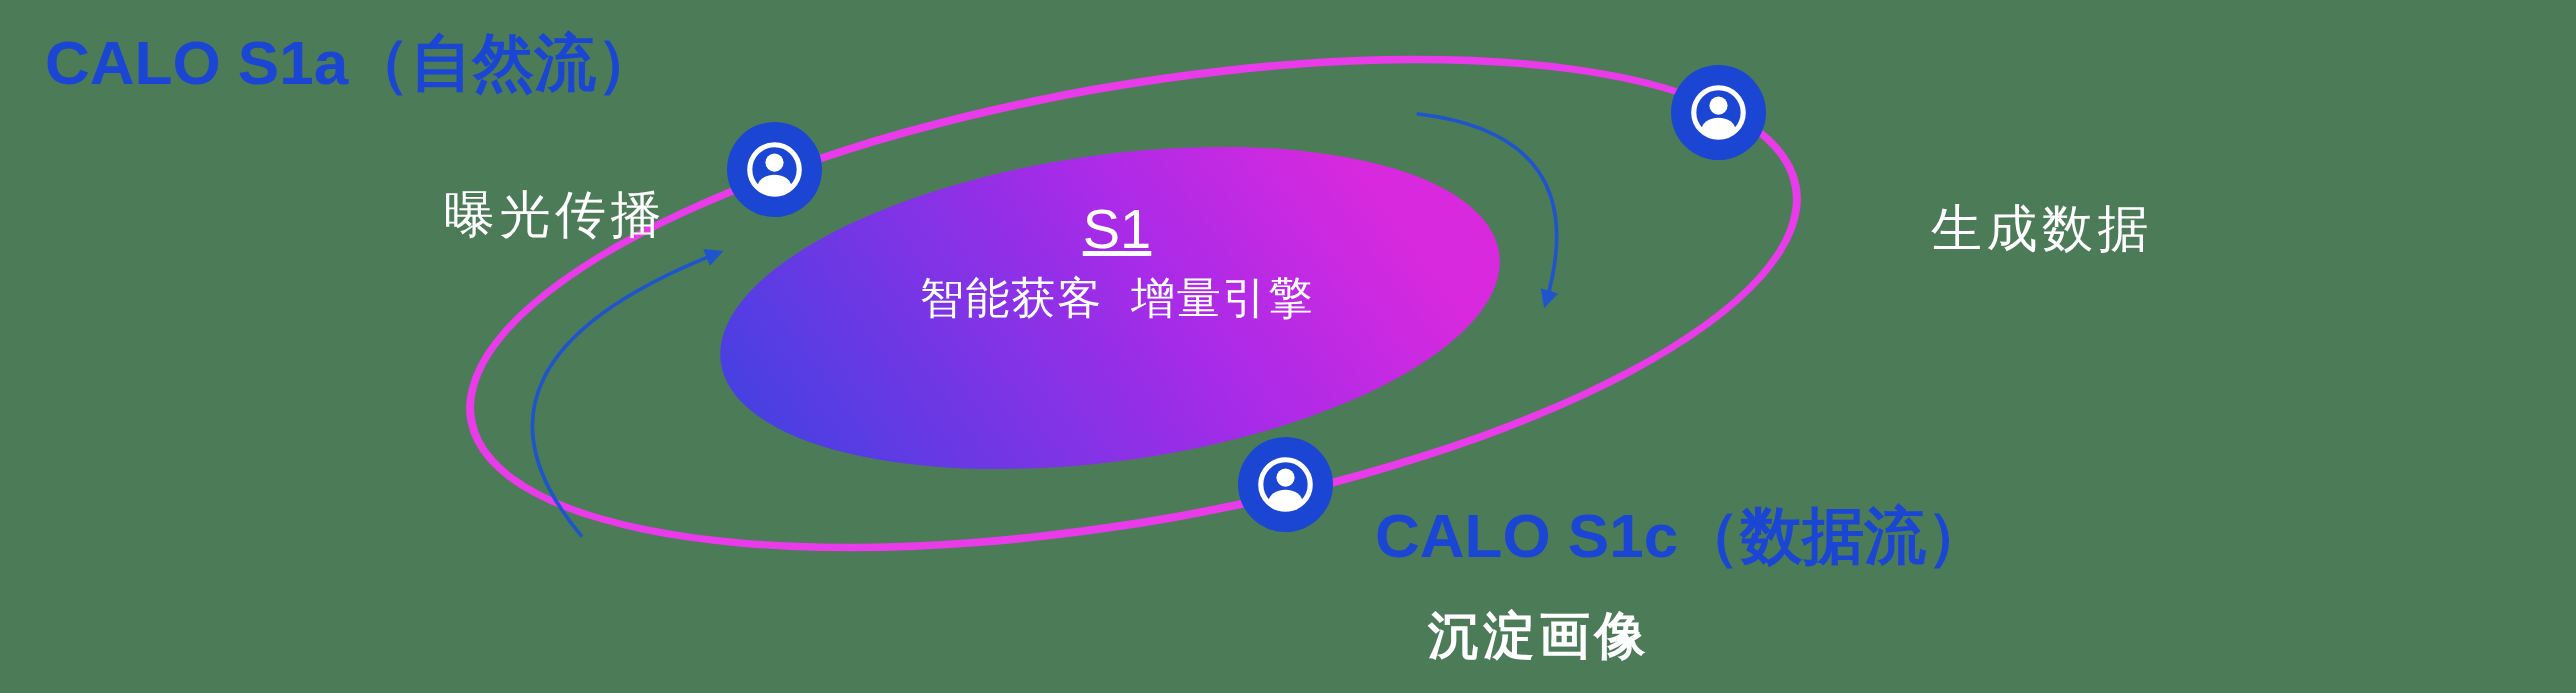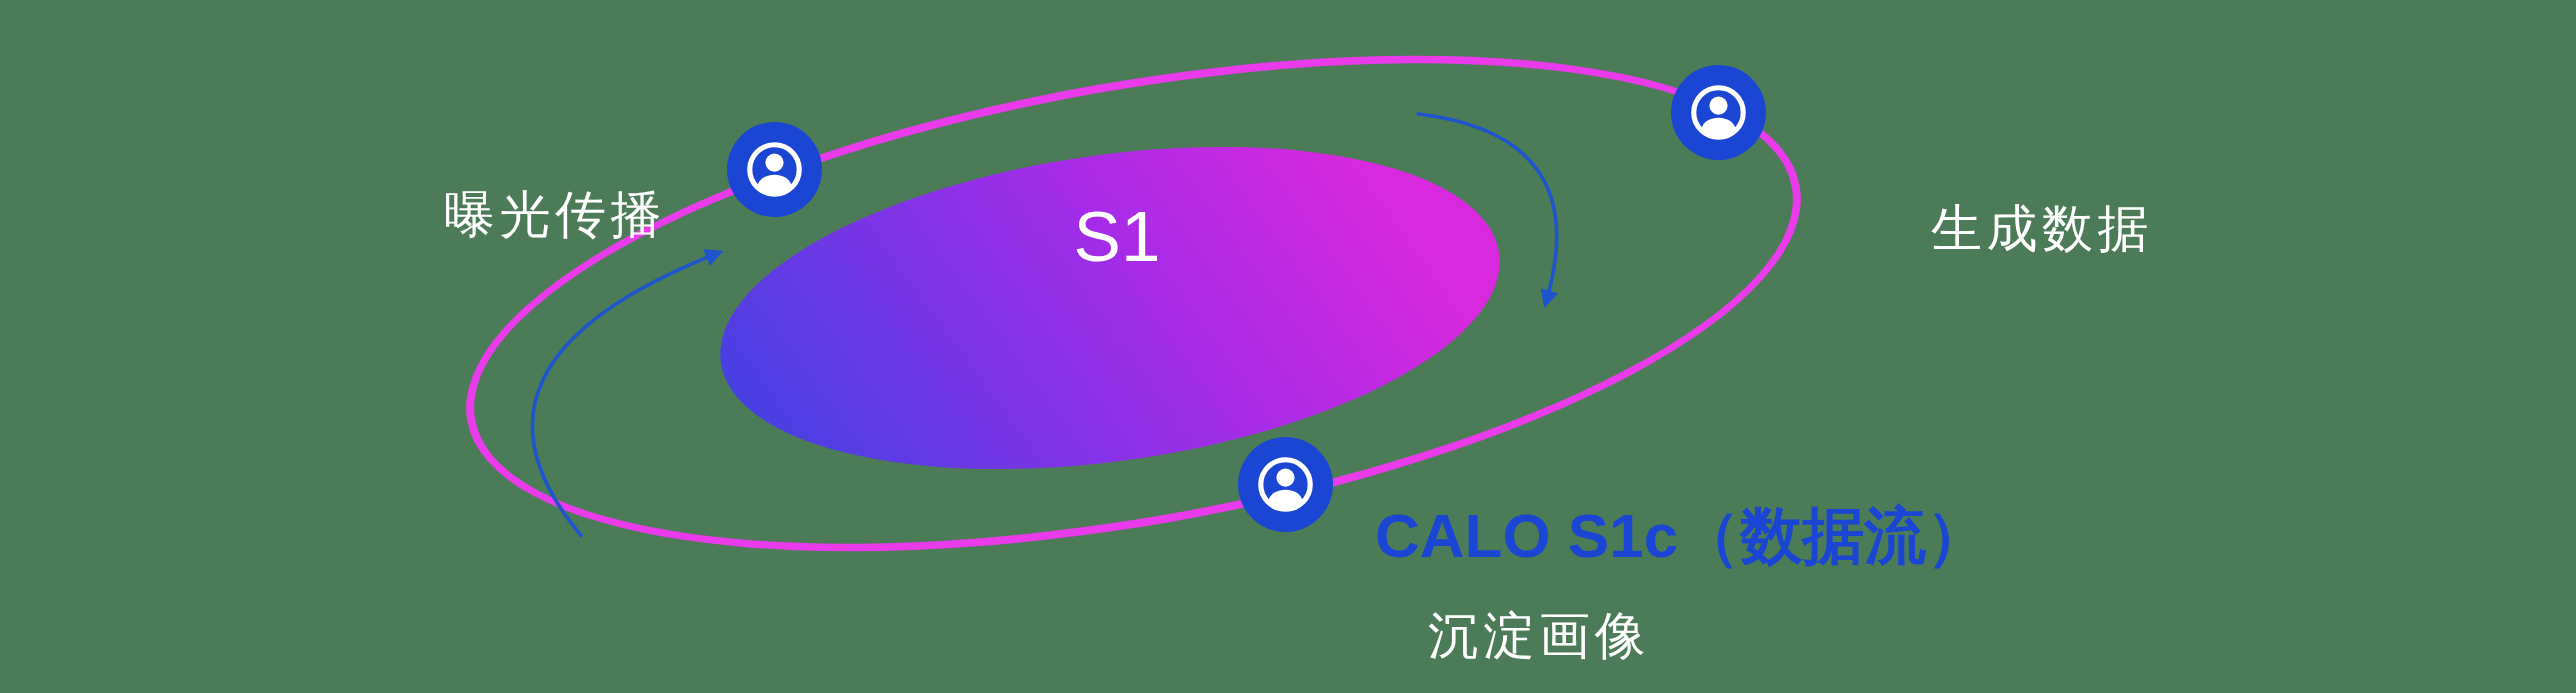--- a/index.html
+++ b/index.html
@@ -88,6 +88,7 @@
     <div class="center-title">S1</div>
   </div>
 
+  <div class="node-label label-s1a">CALO S1a（自然流）</div>
   <div class="node-sub sub-s1a">曝光传播</div>
   <div class="node-icon icon-s1a">
     <svg viewBox="0 0 48 48">

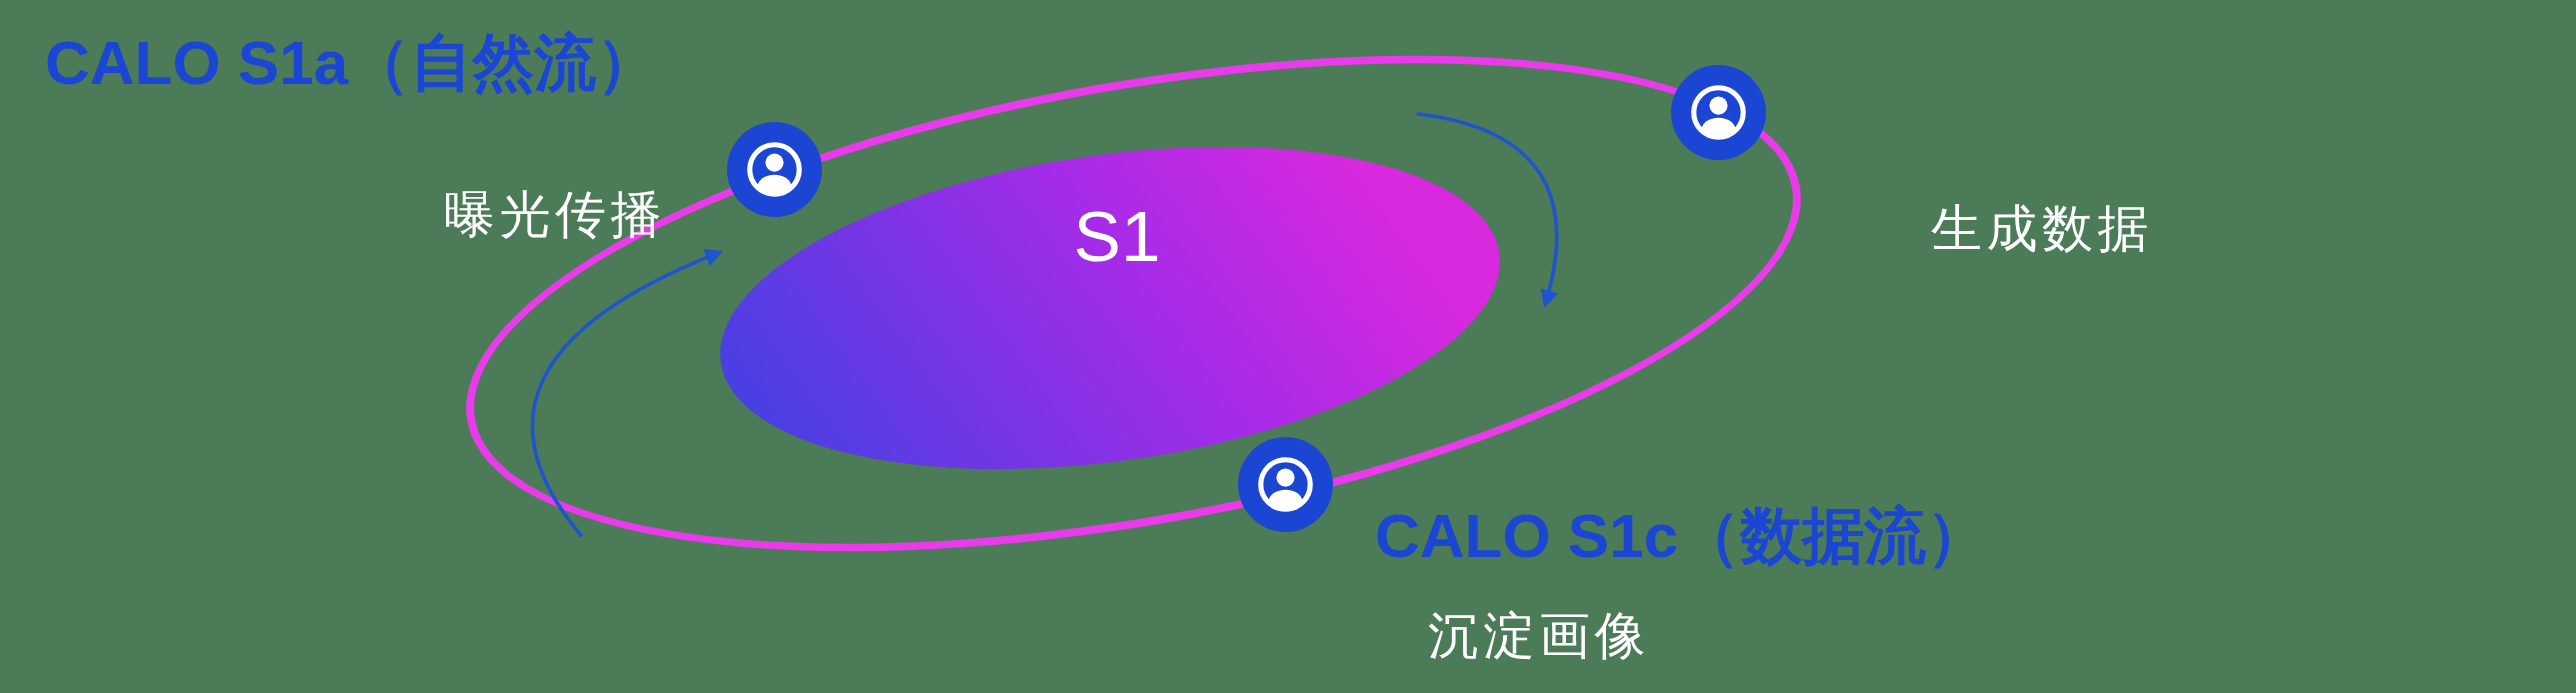--- a/index.html
+++ b/index.html
@@ -24,7 +24,7 @@
     position:absolute;left:817px;top:198px;width:600px;
     text-align:center;color:#ffffff;z-index:6;
   }
-  .center-title{font-size:71px;font-weight:500;line-height:1.1;}
+  .center-title{font-size:56px;font-weight:500;line-height:1.1;text-decoration:underline;}
   .center-sub{font-size:44px;font-weight:400;margin-top:9px;letter-spacing:1.8px;white-space:pre;}
   .node-label{
     position:absolute;color:#1b46d4;font-size:62px;font-weight:600;

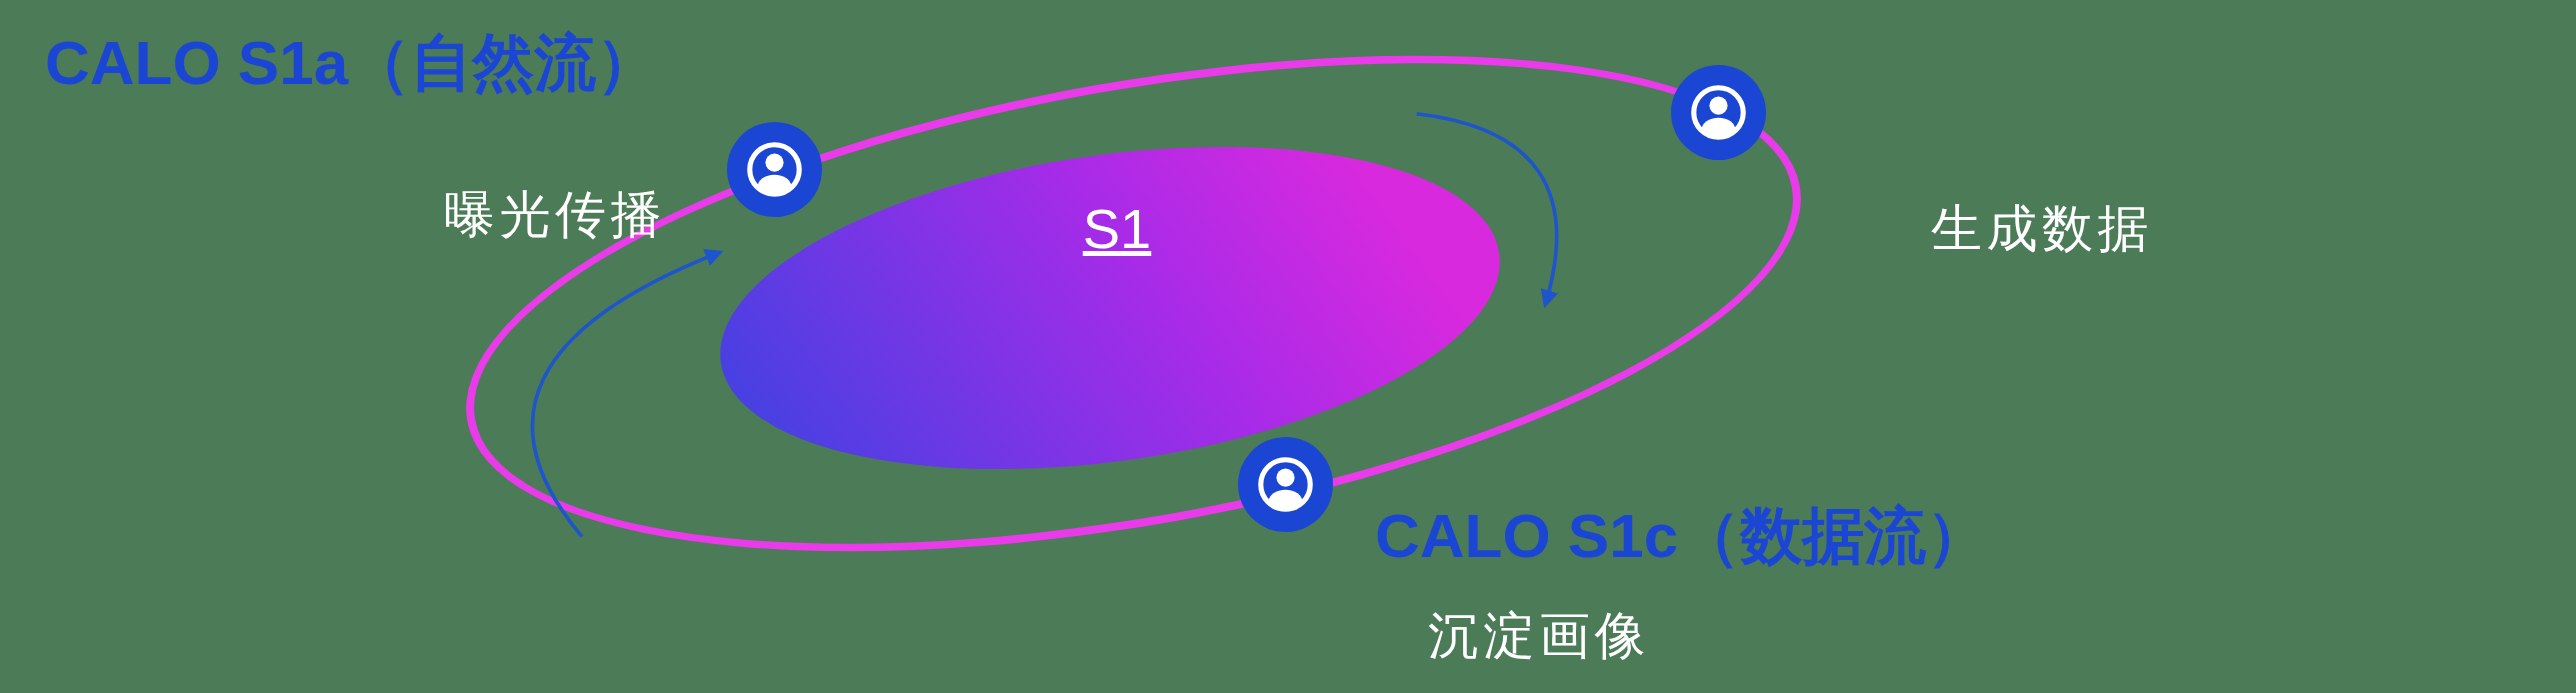--- a/index.html
+++ b/index.html
@@ -86,6 +86,7 @@
 
   <div class="center-text">
     <div class="center-title">S1</div>
+    <div class="center-sub">智能获客  增量引擎</div>
   </div>
 
   <div class="node-label label-s1a">CALO S1a（自然流）</div>

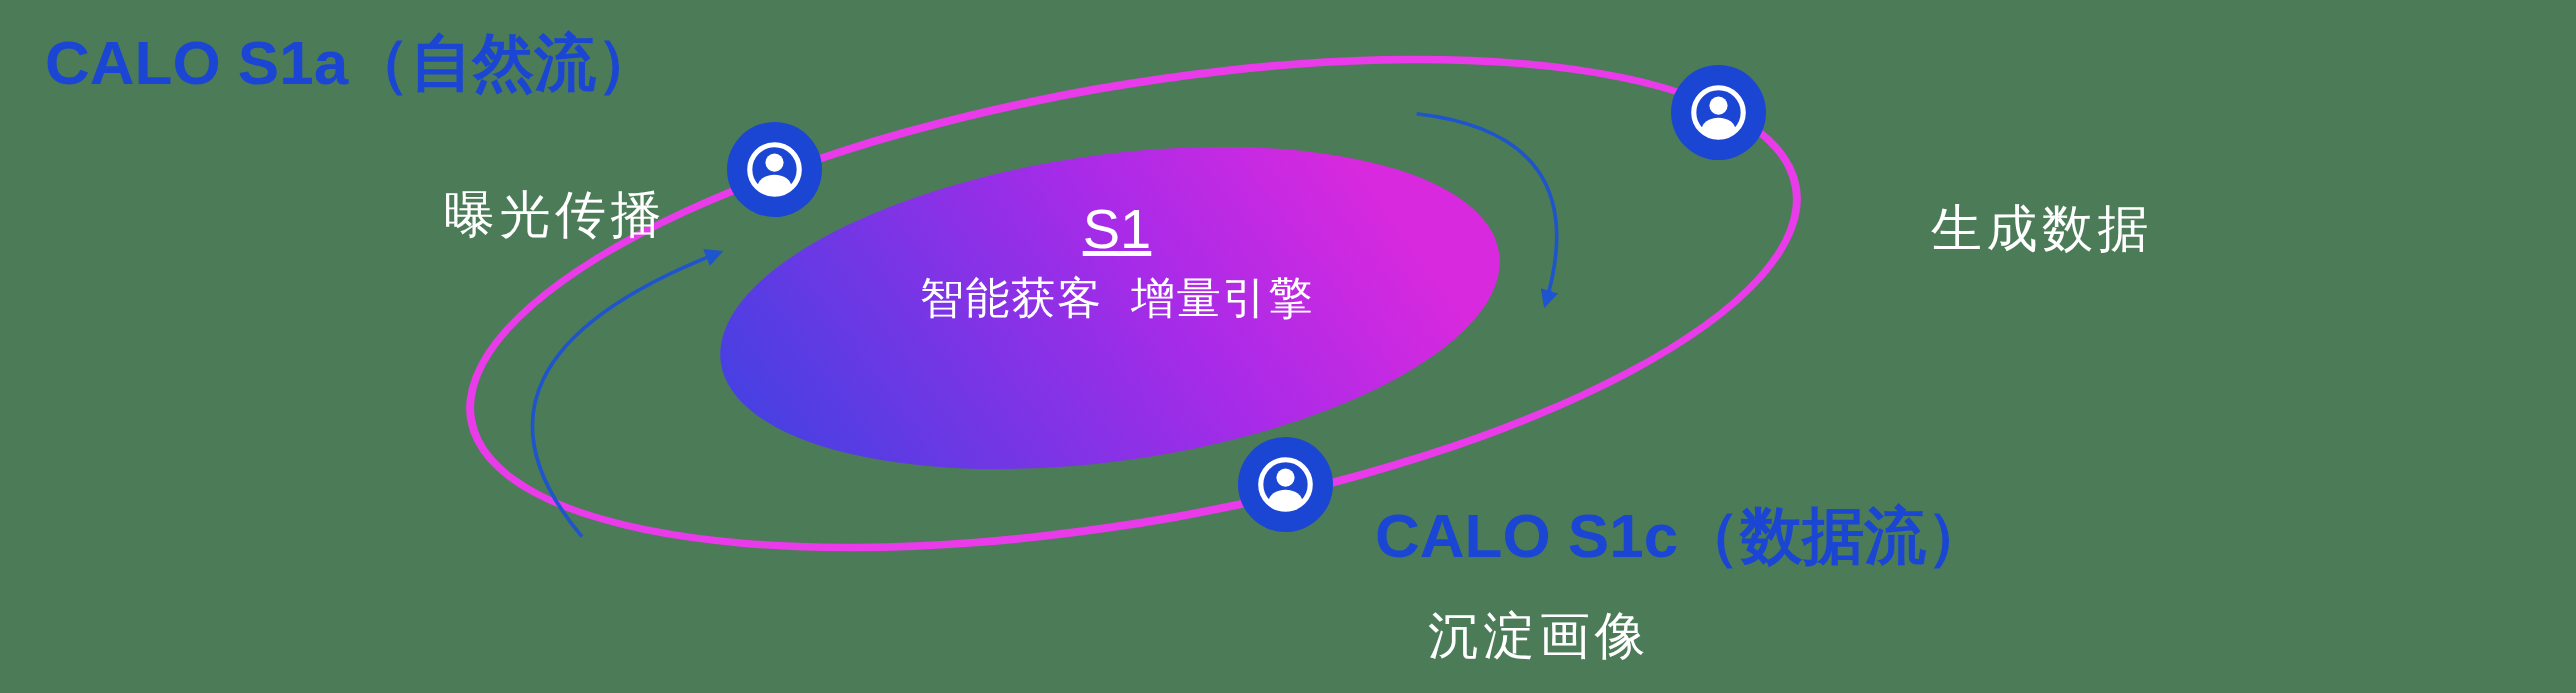--- a/index.html
+++ b/index.html
@@ -47,7 +47,7 @@
   .icon-s1b{left:1671px;top:65px;}
 
   .label-s1c{left:1375px;top:500px;text-align:center;}
-  .sub-s1c{left:1428px;top:607px;}
+  .sub-s1c{left:1428px;top:607px;font-weight:bold;}
   .icon-s1c{left:1238px;top:437px;}
 </style>
 </head>

